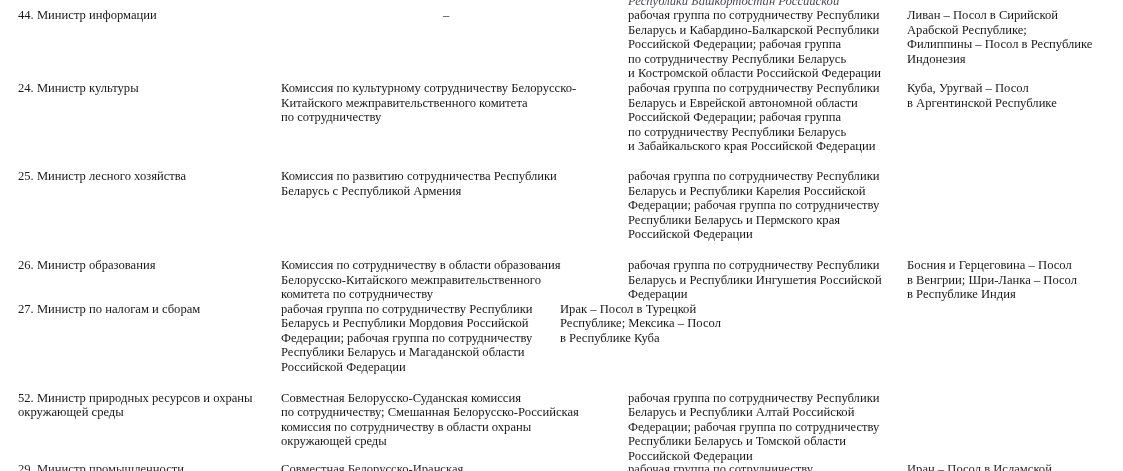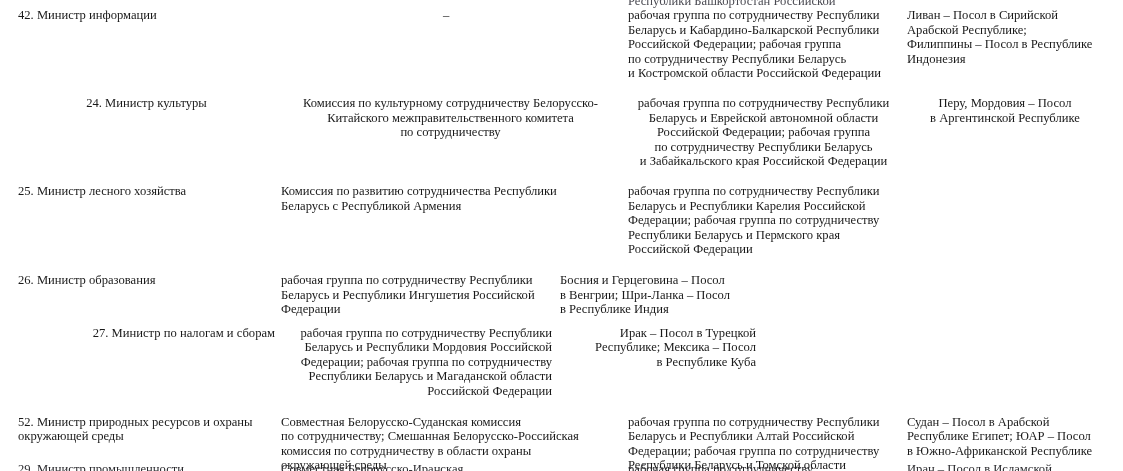--- a/index.html
+++ b/index.html
@@ -55,6 +55,7 @@
     width: 1123px;
     height: 8px;
     overflow: hidden;
+    font-style: italic;
   }
   .clipped-top .inner {
     position: absolute;

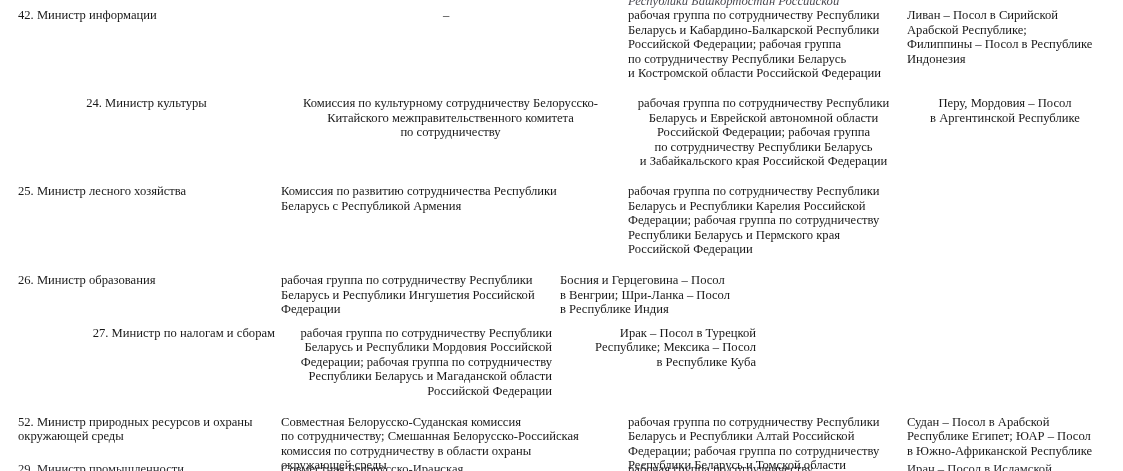--- a/index.html
+++ b/index.html
@@ -101,7 +101,7 @@
 
   <div class="table" id="table-body">
       <div class="row" style="margin-top: 8px;">
-        <div class="cell c1">42. Министр информации</div>
+        <div class="cell c1">44. Министр информации</div>
         <div class="cell c2 dash">–</div>
         <div class="cell c3">рабочая группа по сотрудничеству Республики
 Беларусь и Кабардино-Балкарской Республики

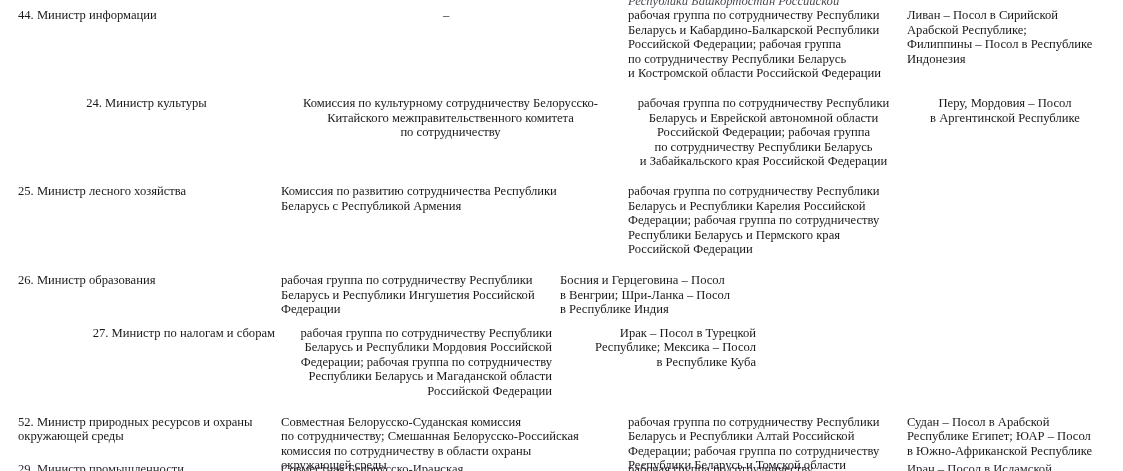--- a/index.html
+++ b/index.html
@@ -44,7 +44,7 @@
   .c1 { width: 281px; padding-left: 18px; padding-right: 6px; }
   .c2 { width: 347px; padding-left: 0px; padding-right: 8px; }
   .c3 { width: 279px; padding-left: 0px; padding-right: 8px; }
-  .c4 { width: 216px; padding-left: 0px; padding-right: 20px; }
+  .c4 { width: 216px; padding-left: 0px; padding-right: 14px; }
 
   .c2.dash { padding-left: 162px; }
 

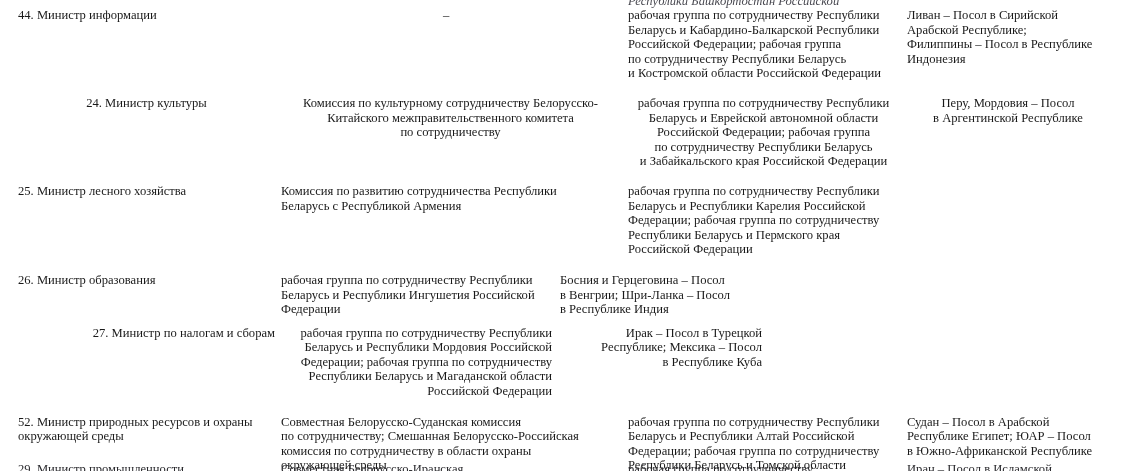--- a/index.html
+++ b/index.html
@@ -113,7 +113,7 @@
 Филиппины – Посол в Республике
 Индонезия</div>
       </div>
-      <div class="row" style="margin-top: 15px; text-align: center;">
+      <div class="row" style="">
         <div class="cell c1">24. Министр культуры</div>
         <div class="cell c2">Комиссия по культурному сотрудничеству Белорусско-
 Китайского межправительственного комитета

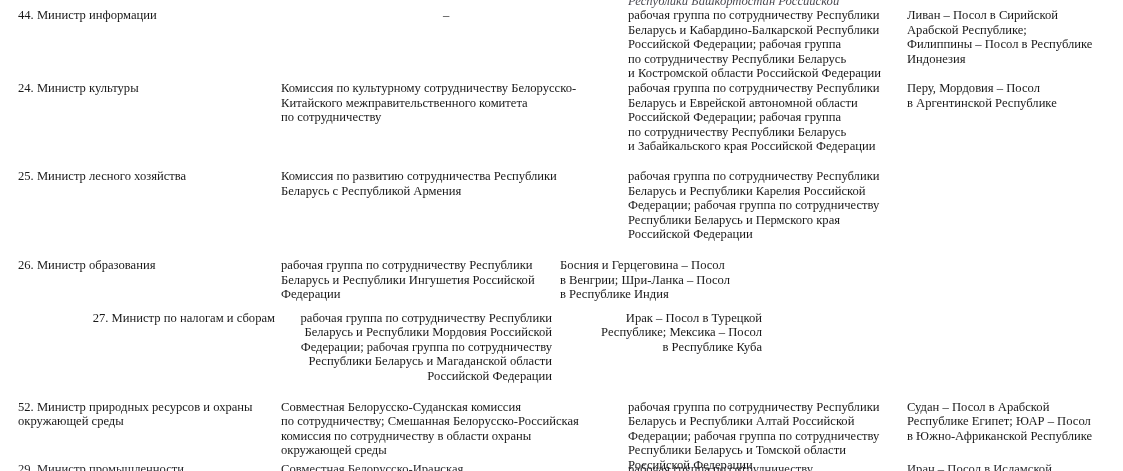--- a/index.html
+++ b/index.html
@@ -123,7 +123,7 @@
 Российской Федерации; рабочая группа
 по сотрудничеству Республики Беларусь
 и Забайкальского края Российской Федерации</div>
-        <div class="cell c4">Перу, Мордовия – Посол
+        <div class="cell c4">Куба, Уругвай – Посол
 в Аргентинской Республике</div>
       </div>
       <div class="row" style="margin-top: 15px;">

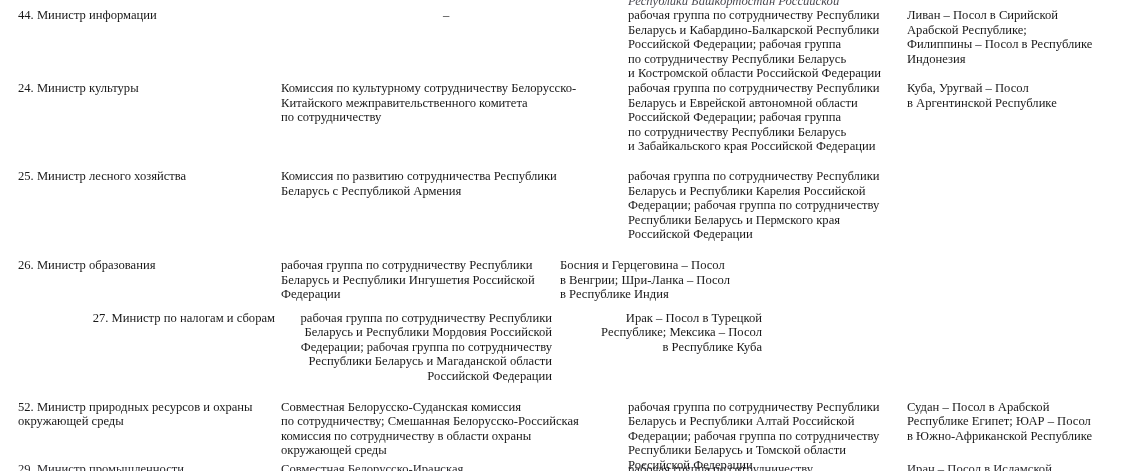--- a/index.html
+++ b/index.html
@@ -138,6 +138,9 @@
       </div>
       <div class="row" style="margin-top: 16px;">
         <div class="cell c1">26. Министр образования</div>
+        <div class="cell c2">Комиссия по сотрудничеству в области образования
+Белорусско-Китайского межправительственного
+комитета по сотрудничеству</div>
         <div class="cell c3">рабочая группа по сотрудничеству Республики
 Беларусь и Республики Ингушетия Российской
 Федерации</div>

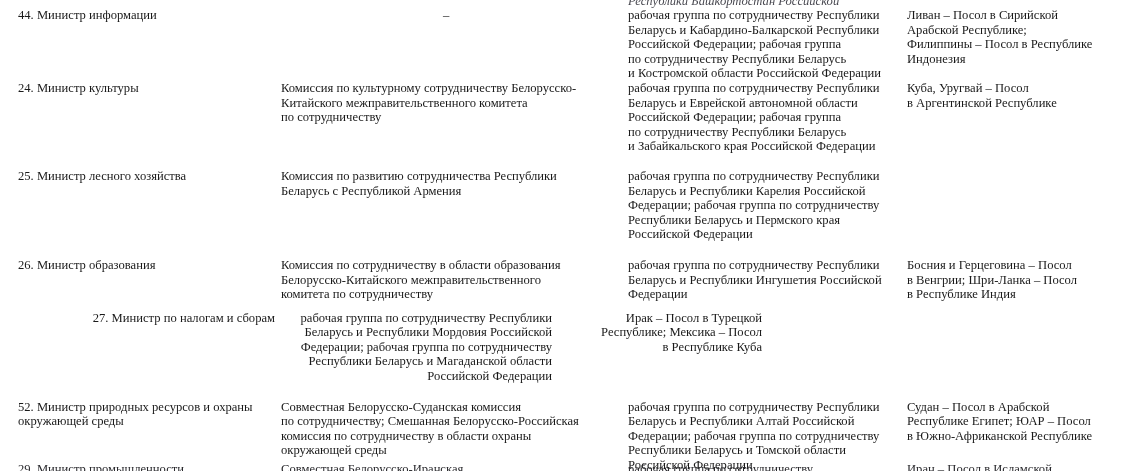--- a/index.html
+++ b/index.html
@@ -148,7 +148,7 @@
 в Венгрии; Шри-Ланка – Посол
 в Республике Индия</div>
       </div>
-      <div class="row" style="margin-top: 9px; text-align: right;">
+      <div class="row" style="">
         <div class="cell c1">27. Министр по налогам и сборам</div>
         <div class="cell c3">рабочая группа по сотрудничеству Республики
 Беларусь и Республики Мордовия Российской

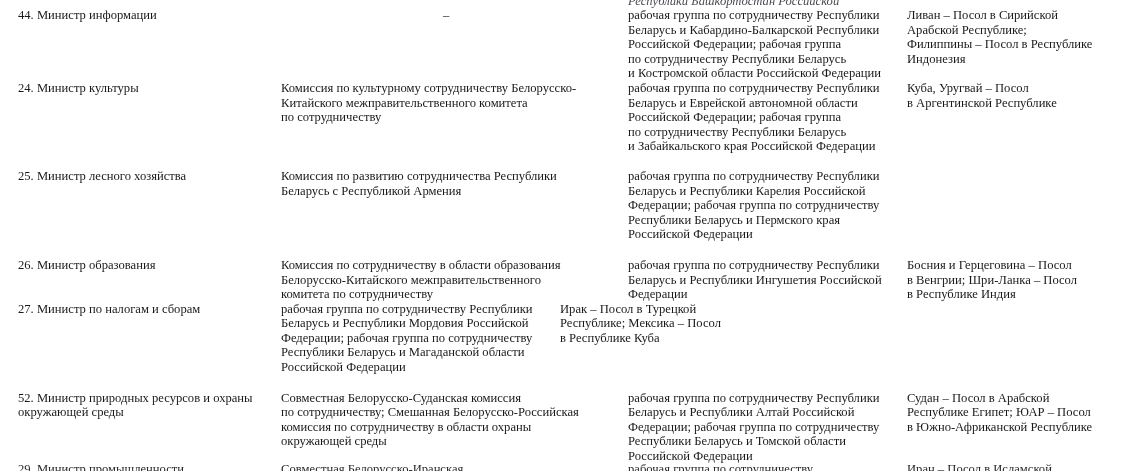--- a/index.html
+++ b/index.html
@@ -171,9 +171,6 @@
 Федерации; рабочая группа по сотрудничеству
 Республики Беларусь и Томской области
 Российской Федерации</div>
-        <div class="cell c4">Судан – Посол в Арабской
-Республике Египет; ЮАР – Посол
-в Южно-Африканской Республике</div>
       </div>
     </div>
 

